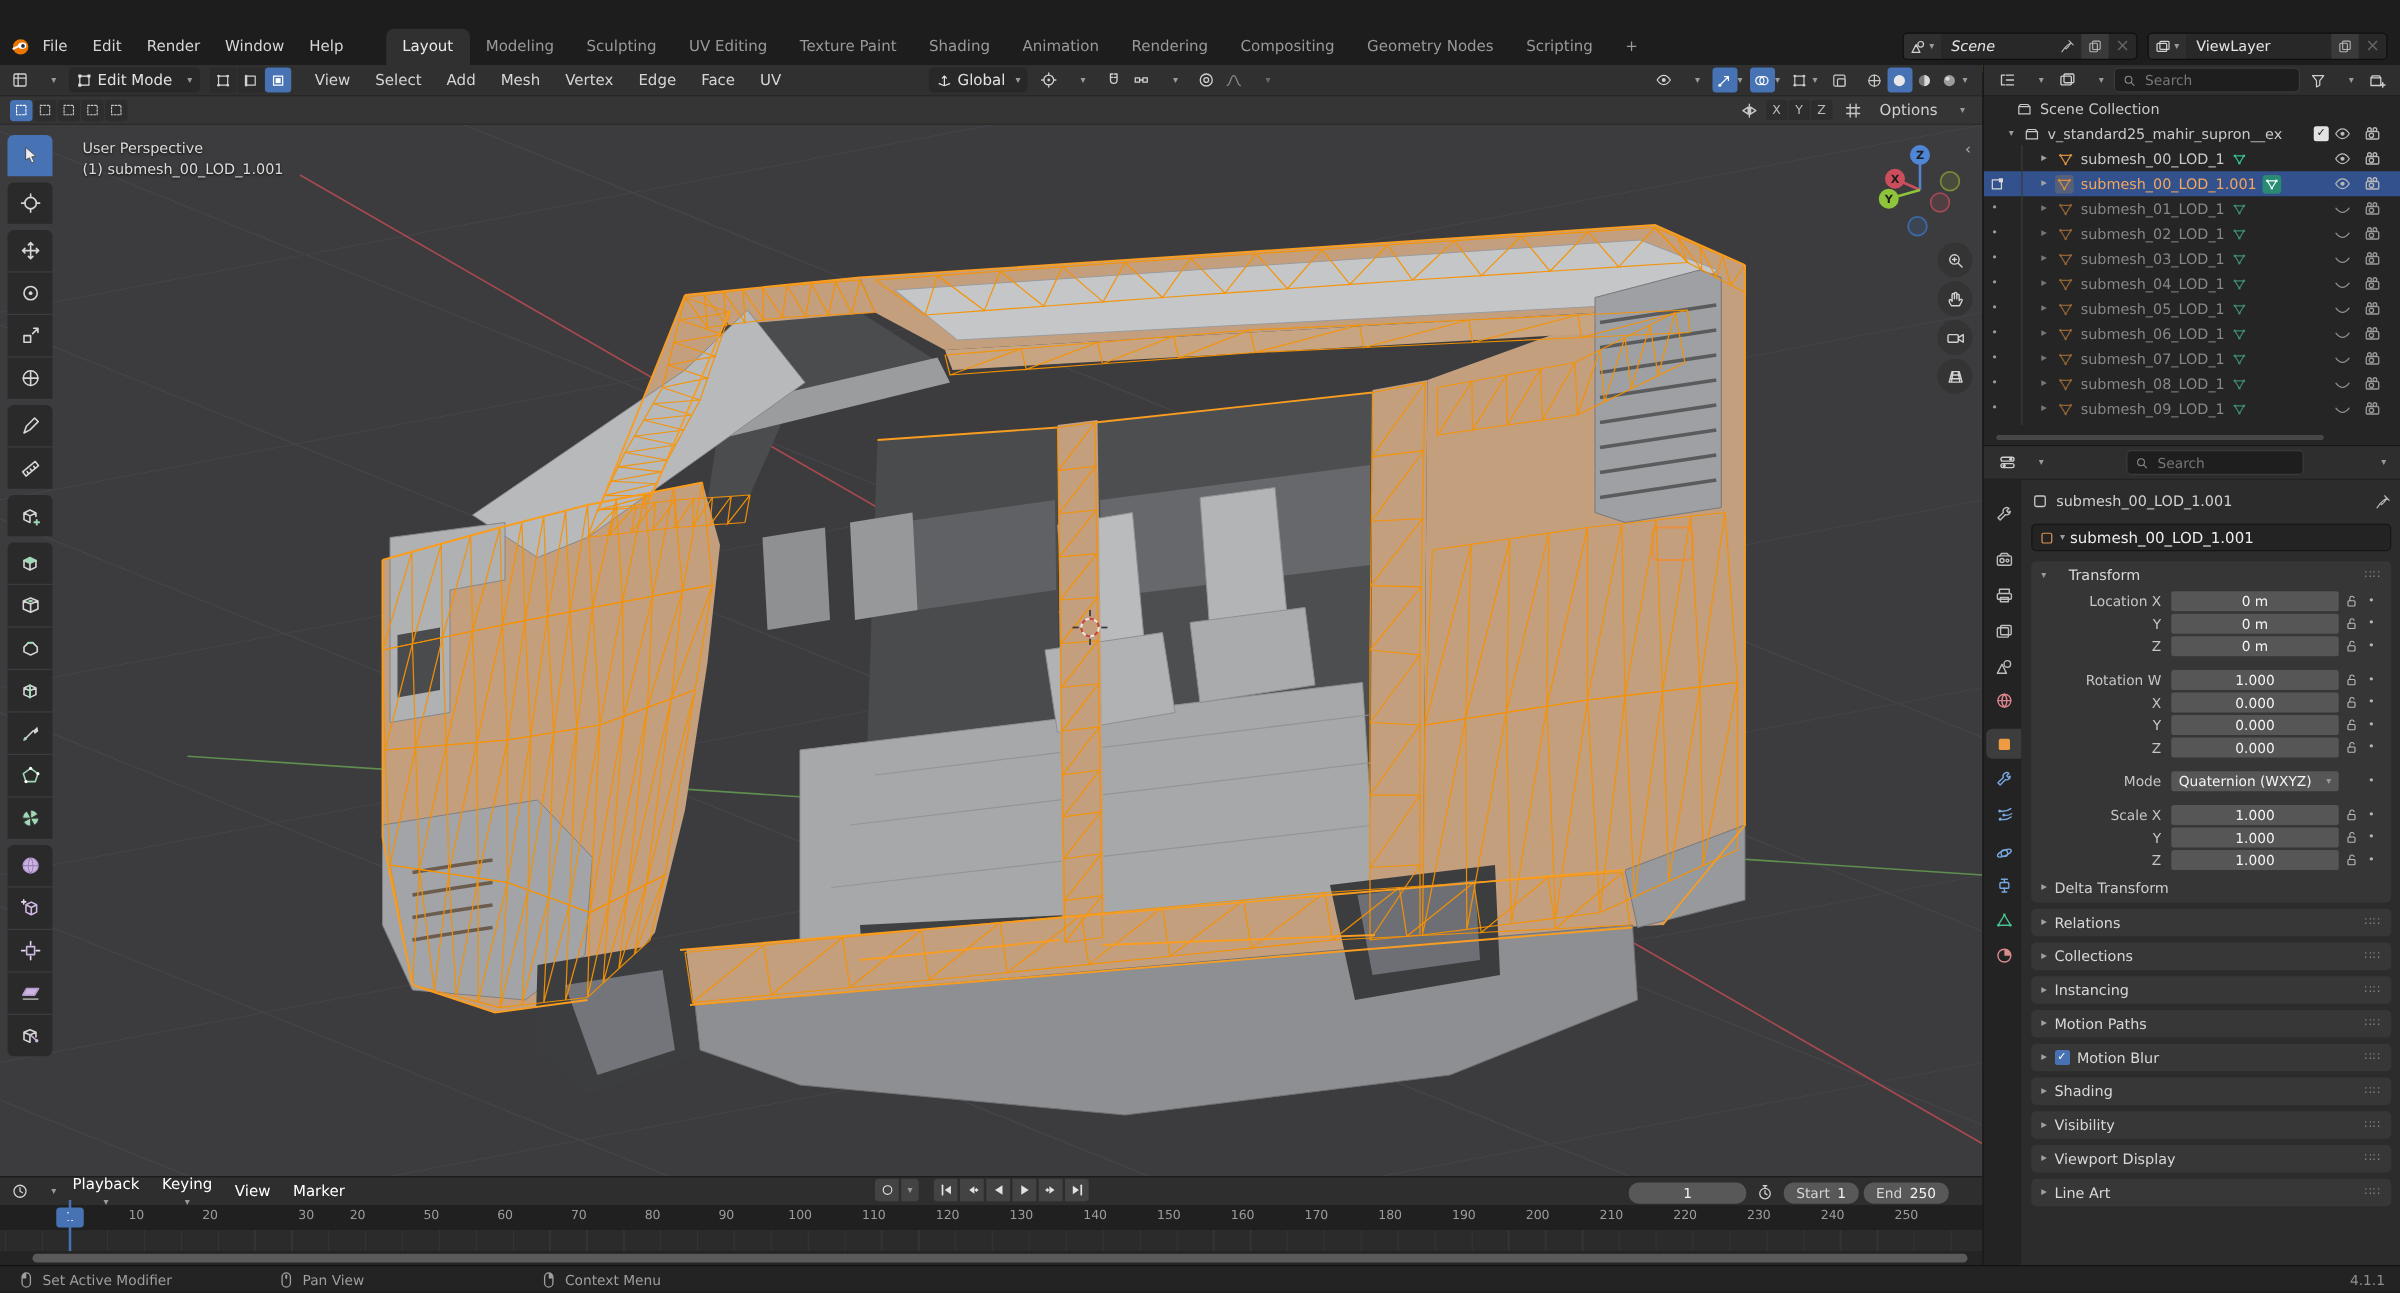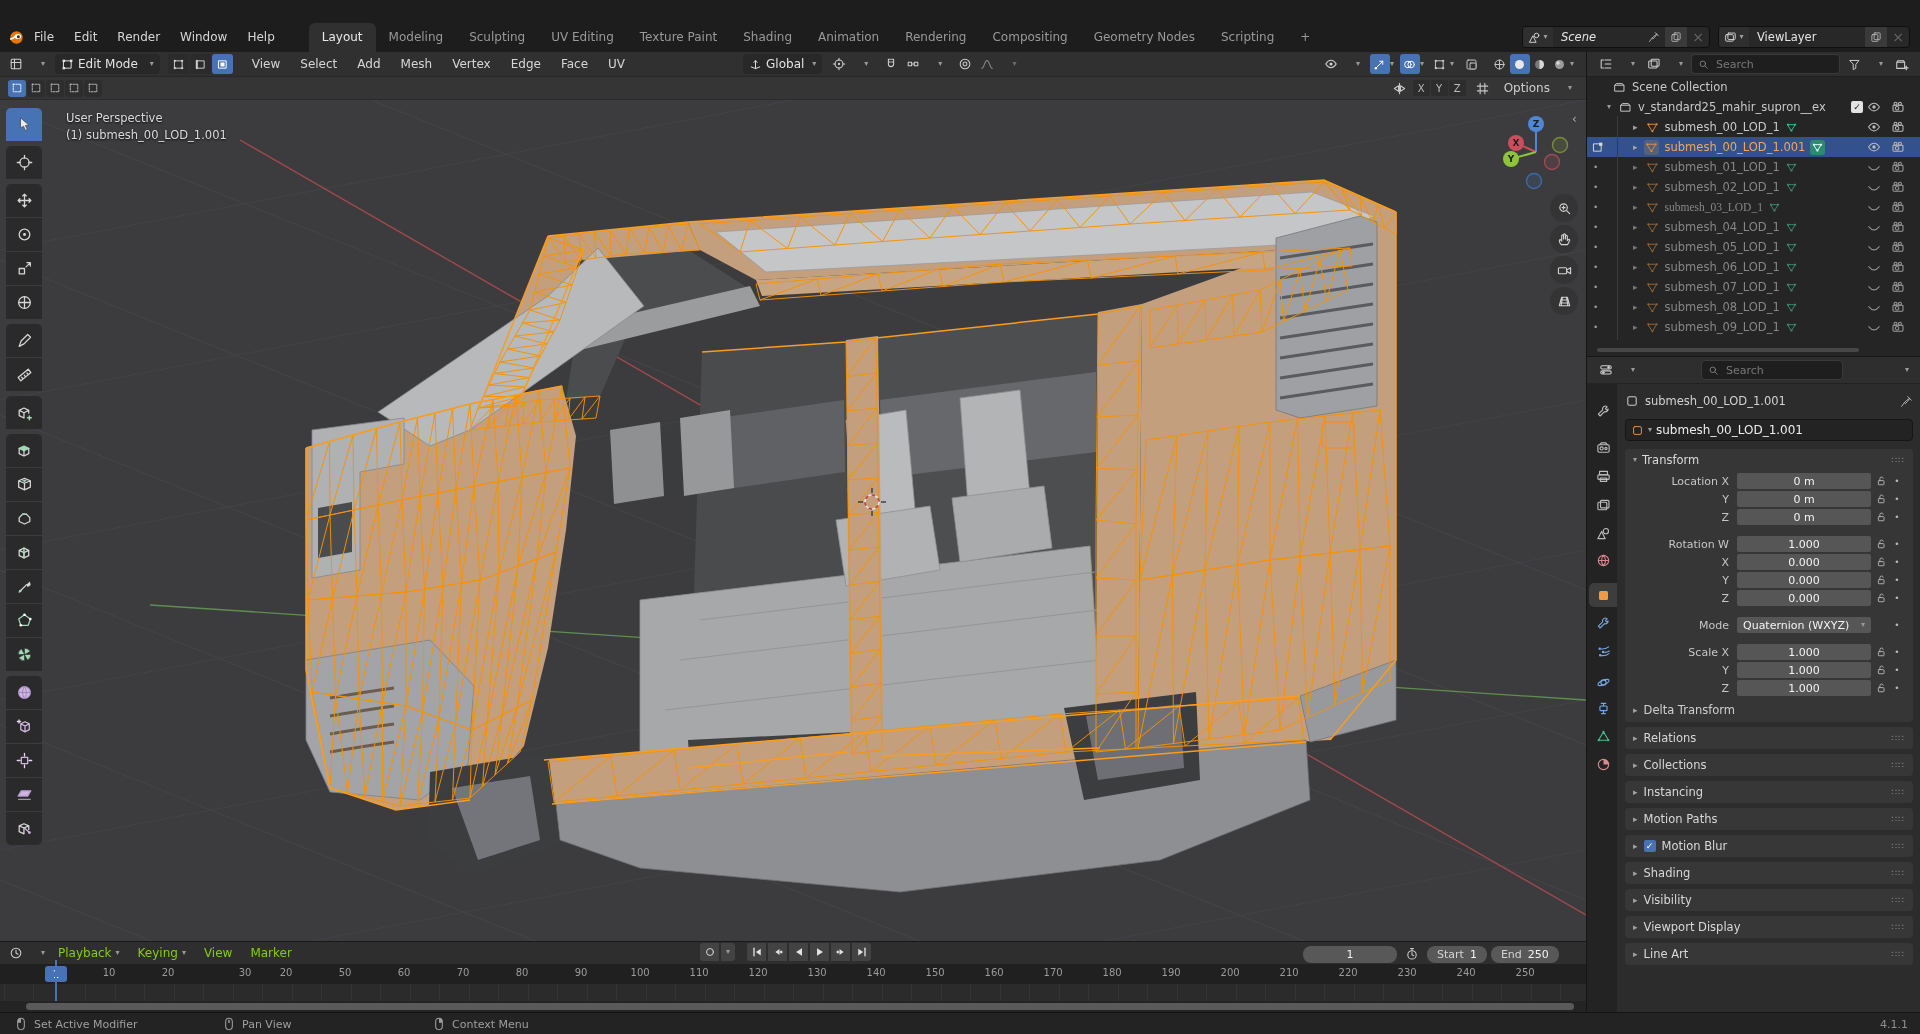--- a/index.html
+++ b/index.html
@@ -1193,7 +1193,7 @@
               <circle cx="8" cy="12.6" r="1.2" fill="currentColor" stroke="none"></circle>
             </svg>
           </span>
-          <span style="margin: 0px 5px 0px 6px; font-family: Liberation Serif, serif;">submesh_03_LOD_1</span>
+          <span style="margin: 0px 5px 0px 6px;">submesh_03_LOD_1</span>
           <span class="ic" style="width: 13px; height: 13px; color: rgb(61, 138, 109);">
             <svg viewBox="0 0 16 16">
               <path d="M3.5 4.5h9L8 11.8Z"></path>

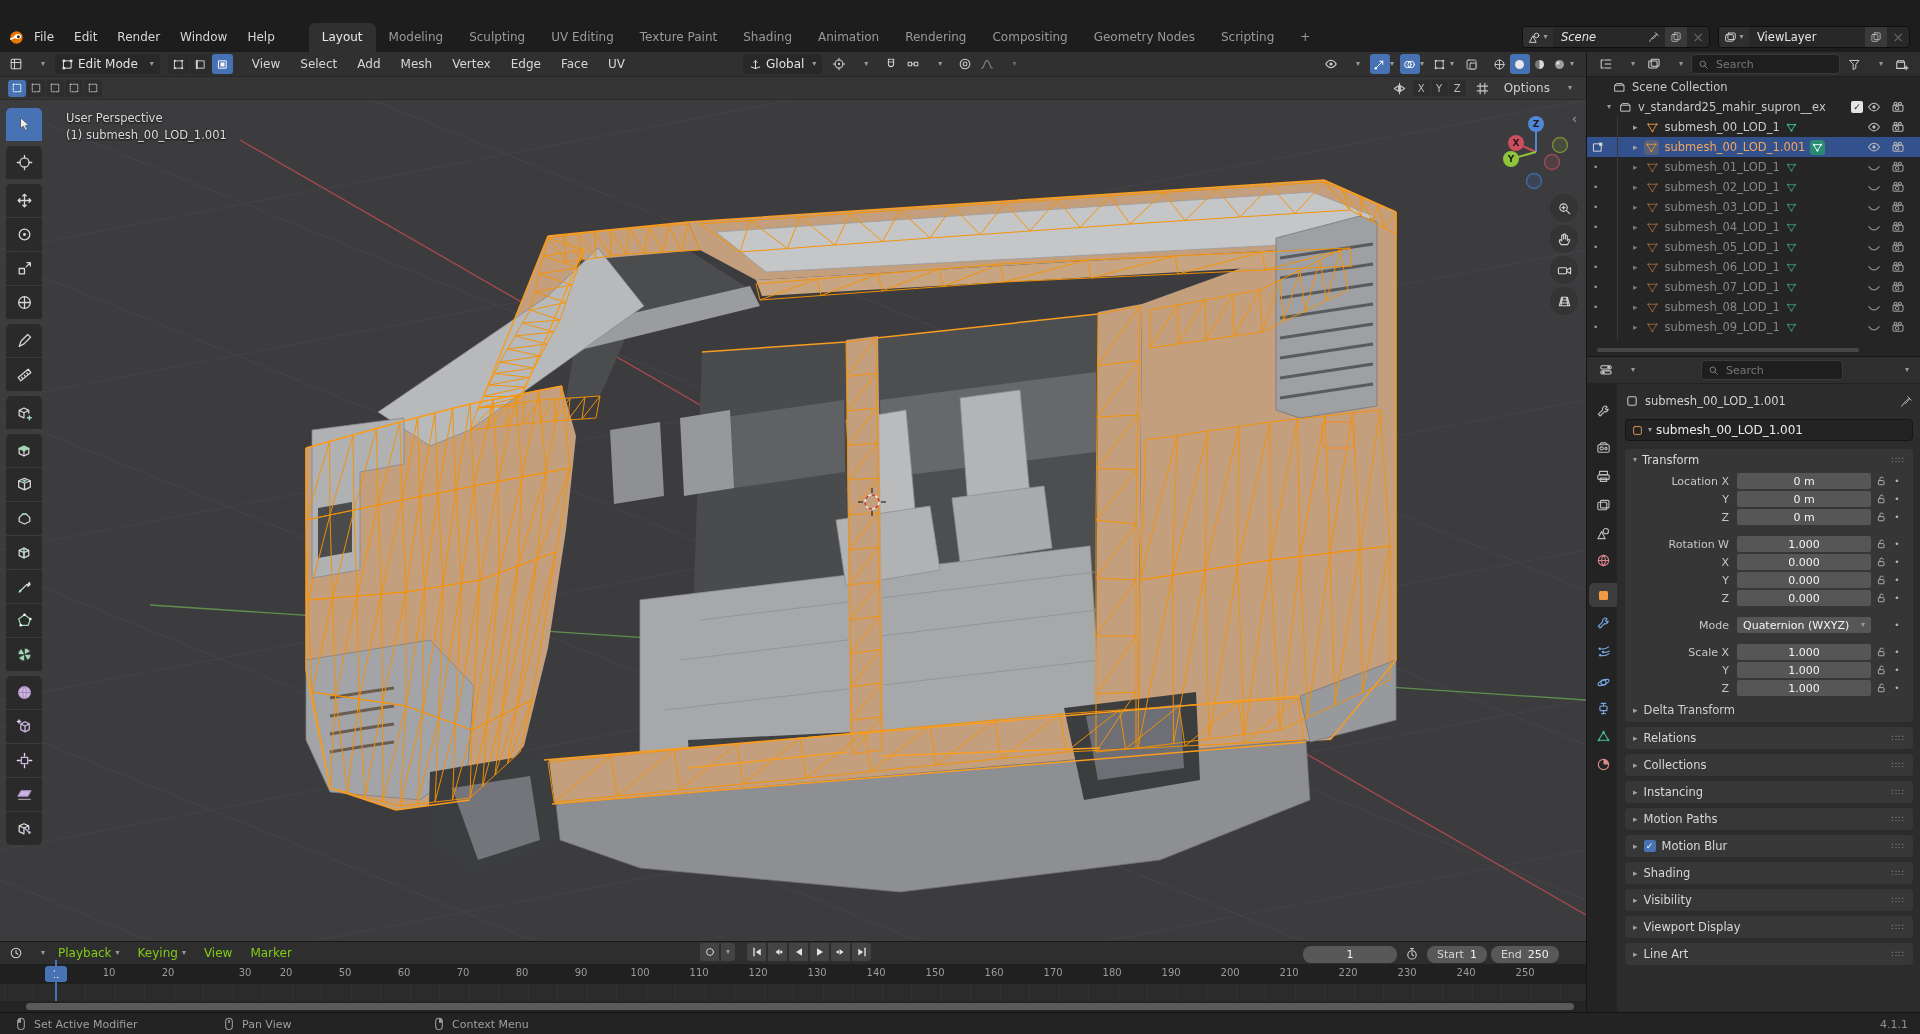--- a/index.html
+++ b/index.html
@@ -115,7 +115,7 @@
   .brow{display:flex;align-items:center;gap:6px;height:20px;color:#d2d2d2;font-size:11.5px;}
   .namefield{margin-top:8px;height:20px;background:#232323;border:1px solid #161616;border-radius:4px;display:flex;align-items:center;gap:4px;padding:0 5px;color:#ececec;}
   .card{background:#363636;border-radius:4px;margin-top:8px;padding-bottom:2px;}
-  .cardhead{height:22px;display:flex;align-items:center;gap:5px;padding:0 8px;color:#dadada;font-size:11.5px;justify-content:flex-end;}
+  .cardhead{height:22px;display:flex;align-items:center;gap:18px;padding:0 8px;color:#dadada;font-size:11.5px;justify-content:flex-end;}
   .cardhead .grip{margin-left:auto;}
   .prow{display:flex;align-items:center;height:16px;margin:2px 10px 2px 0;}
   .prow .plabel{width:104px;text-align:right;padding-right:8px;color:#c6c6c6;font-size:11px;flex:none;}

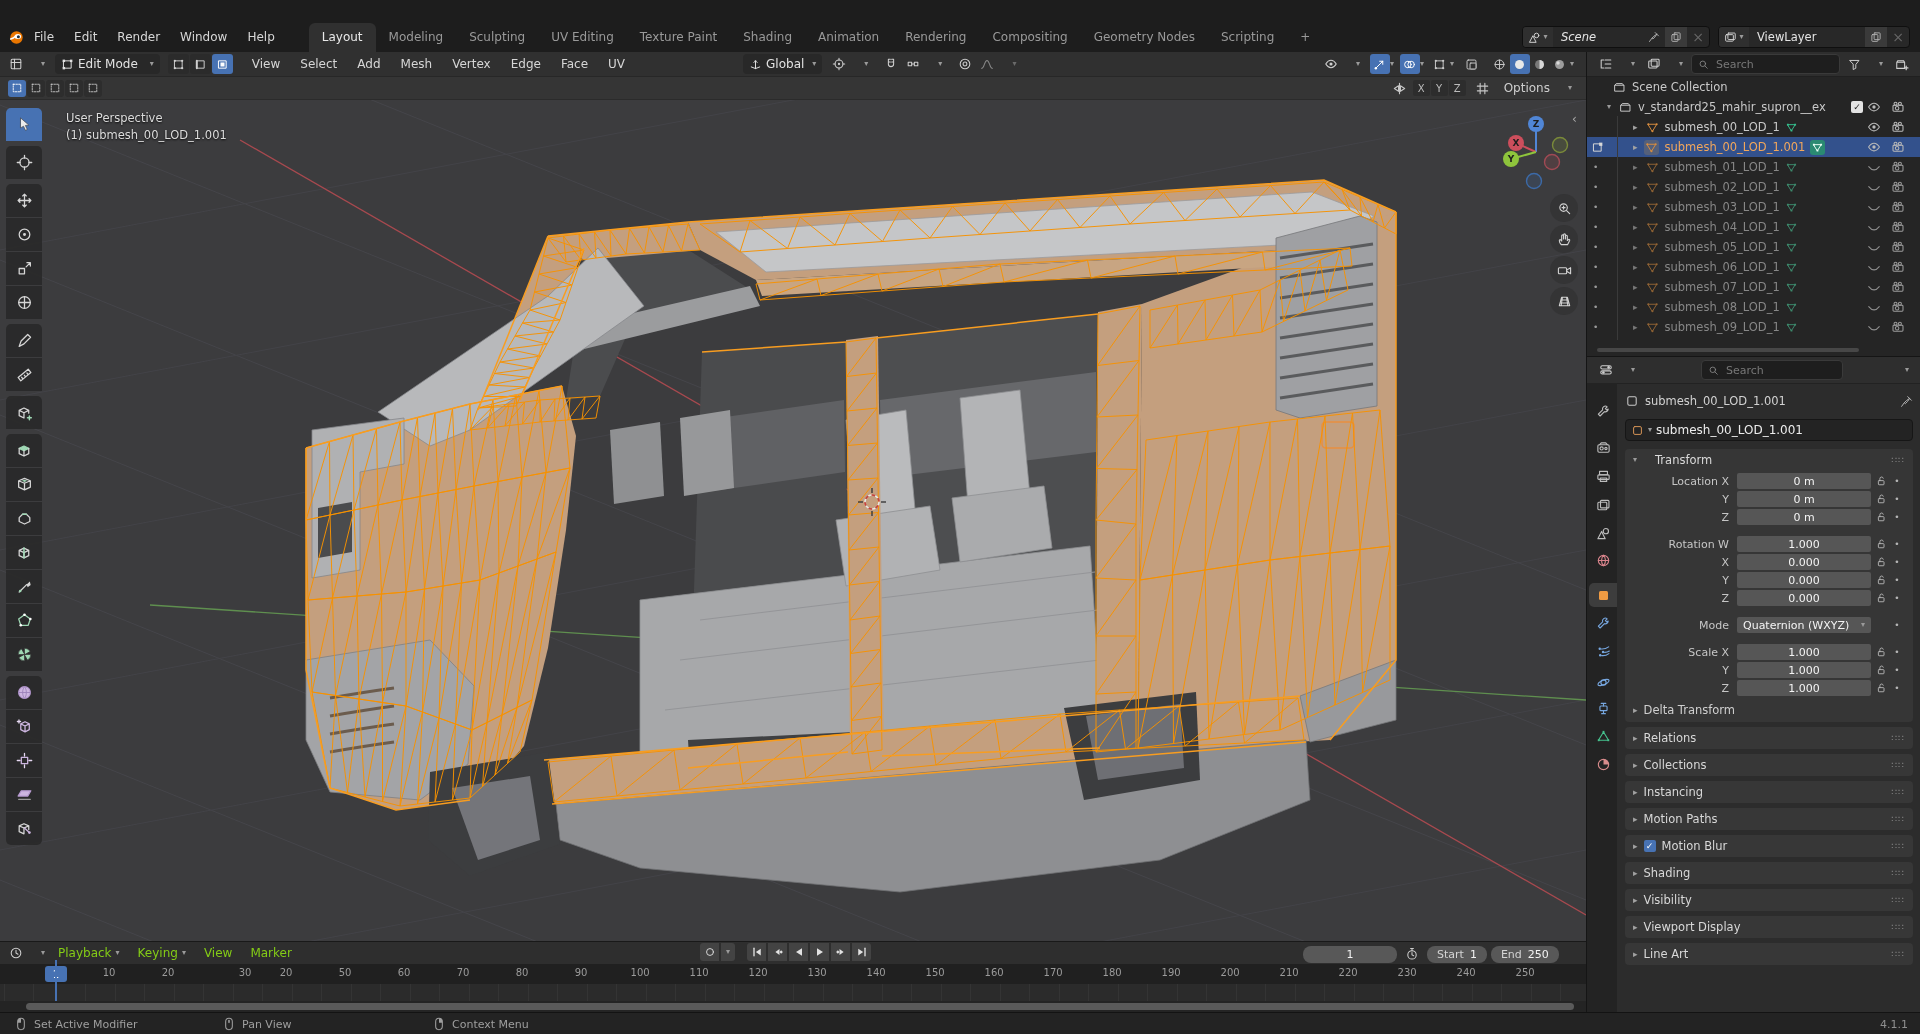--- a/index.html
+++ b/index.html
@@ -73,7 +73,7 @@
   
   #timeline{left:0;top:941px;width:1586px;height:71px;background:#2b2b2b;border-top:1px solid #191919;}
   #tl-header{position:absolute;left:0;top:0;width:1586px;height:22px;background:#2e2e2e;border-bottom:1px solid #232323;display:flex;align-items:center;}
-  .tl-menu{padding:0 9px;font-size:12px;color:#84cc16;display:flex;align-items:center;gap:4px;}
+  .tl-menu{padding:0 9px;font-size:12px;color:#ffffff;display:flex;align-items:center;gap:4px;flex-direction:column;}
   #tl-transport{position:absolute;left:700px;top:1px;display:flex;align-items:center;gap:2px;}
   .trbtn{width:19px;height:18px;background:#434343;display:flex;align-items:center;justify-content:center;color:#e2e2e2;}
   .trbtn .ic{width:12px;height:12px;}

